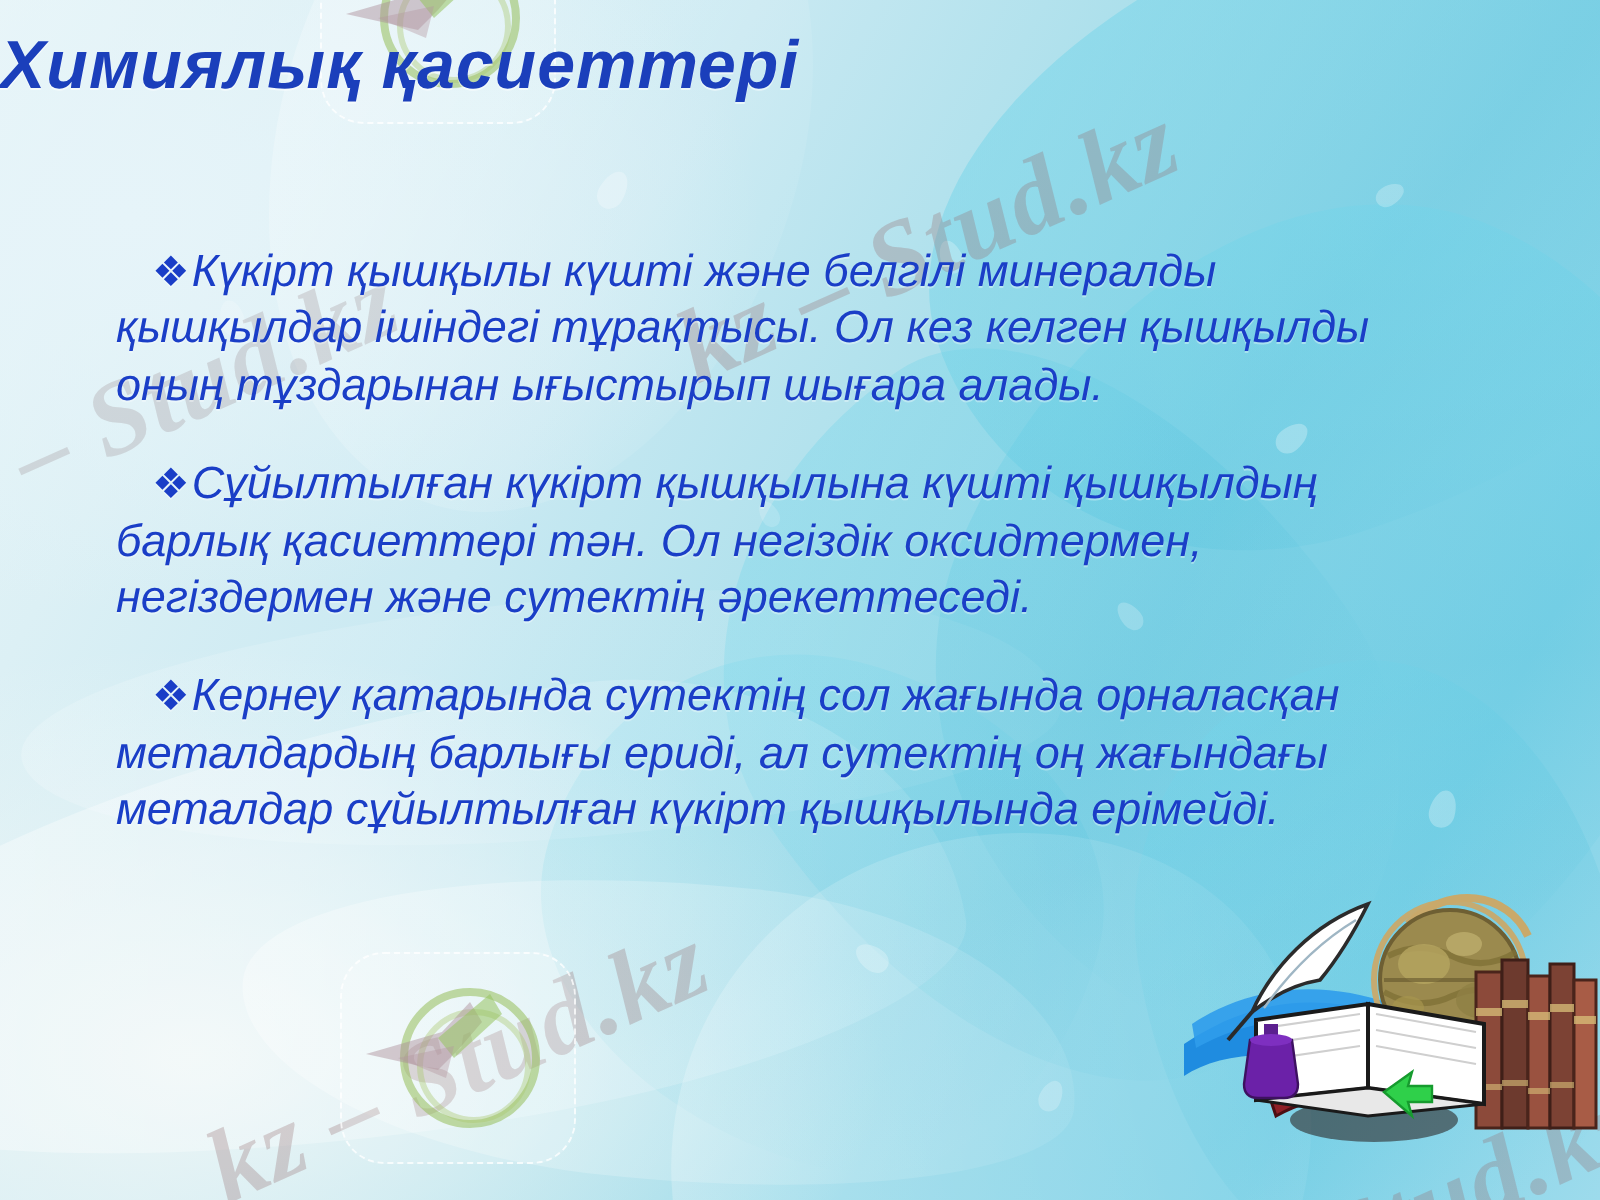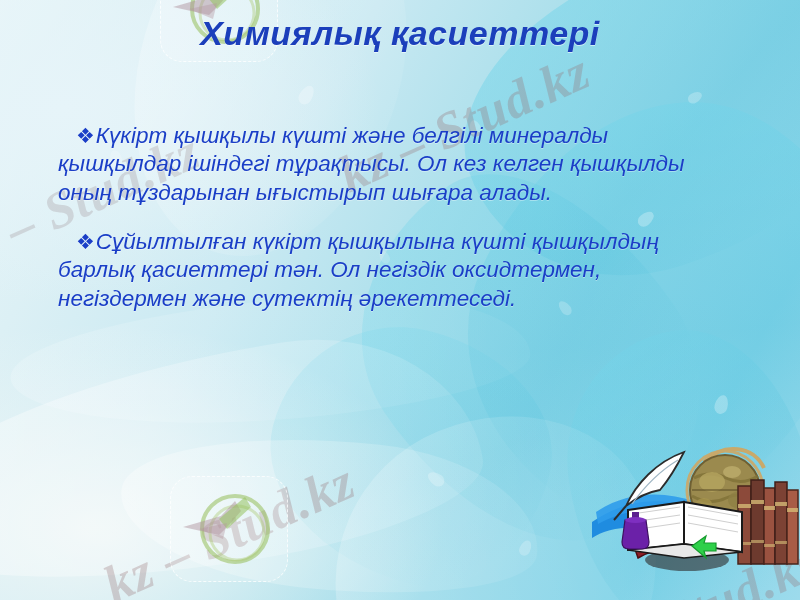--- a/index.html
+++ b/index.html
@@ -125,7 +125,6 @@
     left: 0;
     right: 0;
     top: 14px;
-    text-align: center;
     font-size: 34px;
     font-weight: bold;
     font-style: italic;

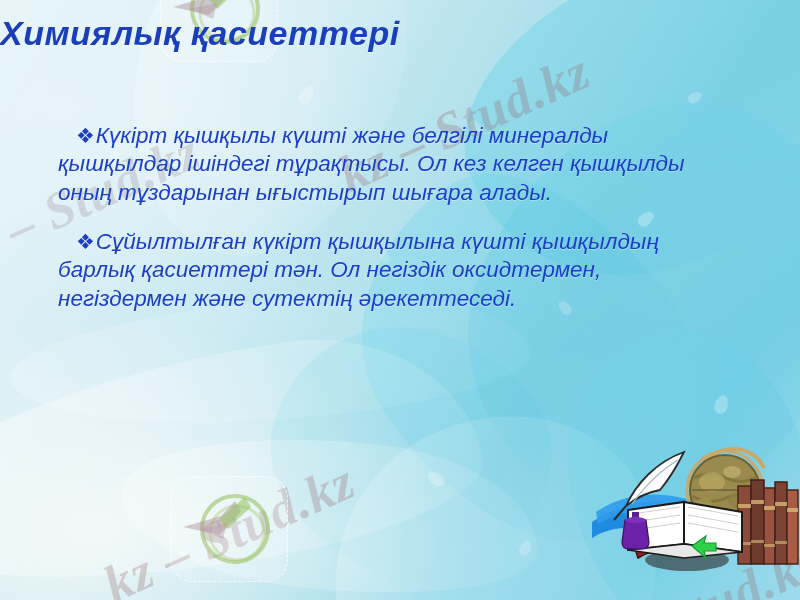--- a/index.html
+++ b/index.html
@@ -237,6 +237,9 @@
       <span class="marker">❖</span><span class="ptext">Сұйылтылған күкірт қышқылына күшті қышқылдың барлық қасиеттері тән. Ол негіздік оксидтермен, негіздермен және сутектің әрекеттеседі.</span>
     </p>
 
+    <p class="bullet-para p-indent">
+      <span class="marker">❖</span><span class="ptext">Кернеу қатарында сутектің сол жағында орналасқан металдардың барлығы ериді, ал  сутектің оң жағындағы металдар сұйылтылған күкірт қышқылында ерімейді.</span>
+    </p>
 
   </div>
 

